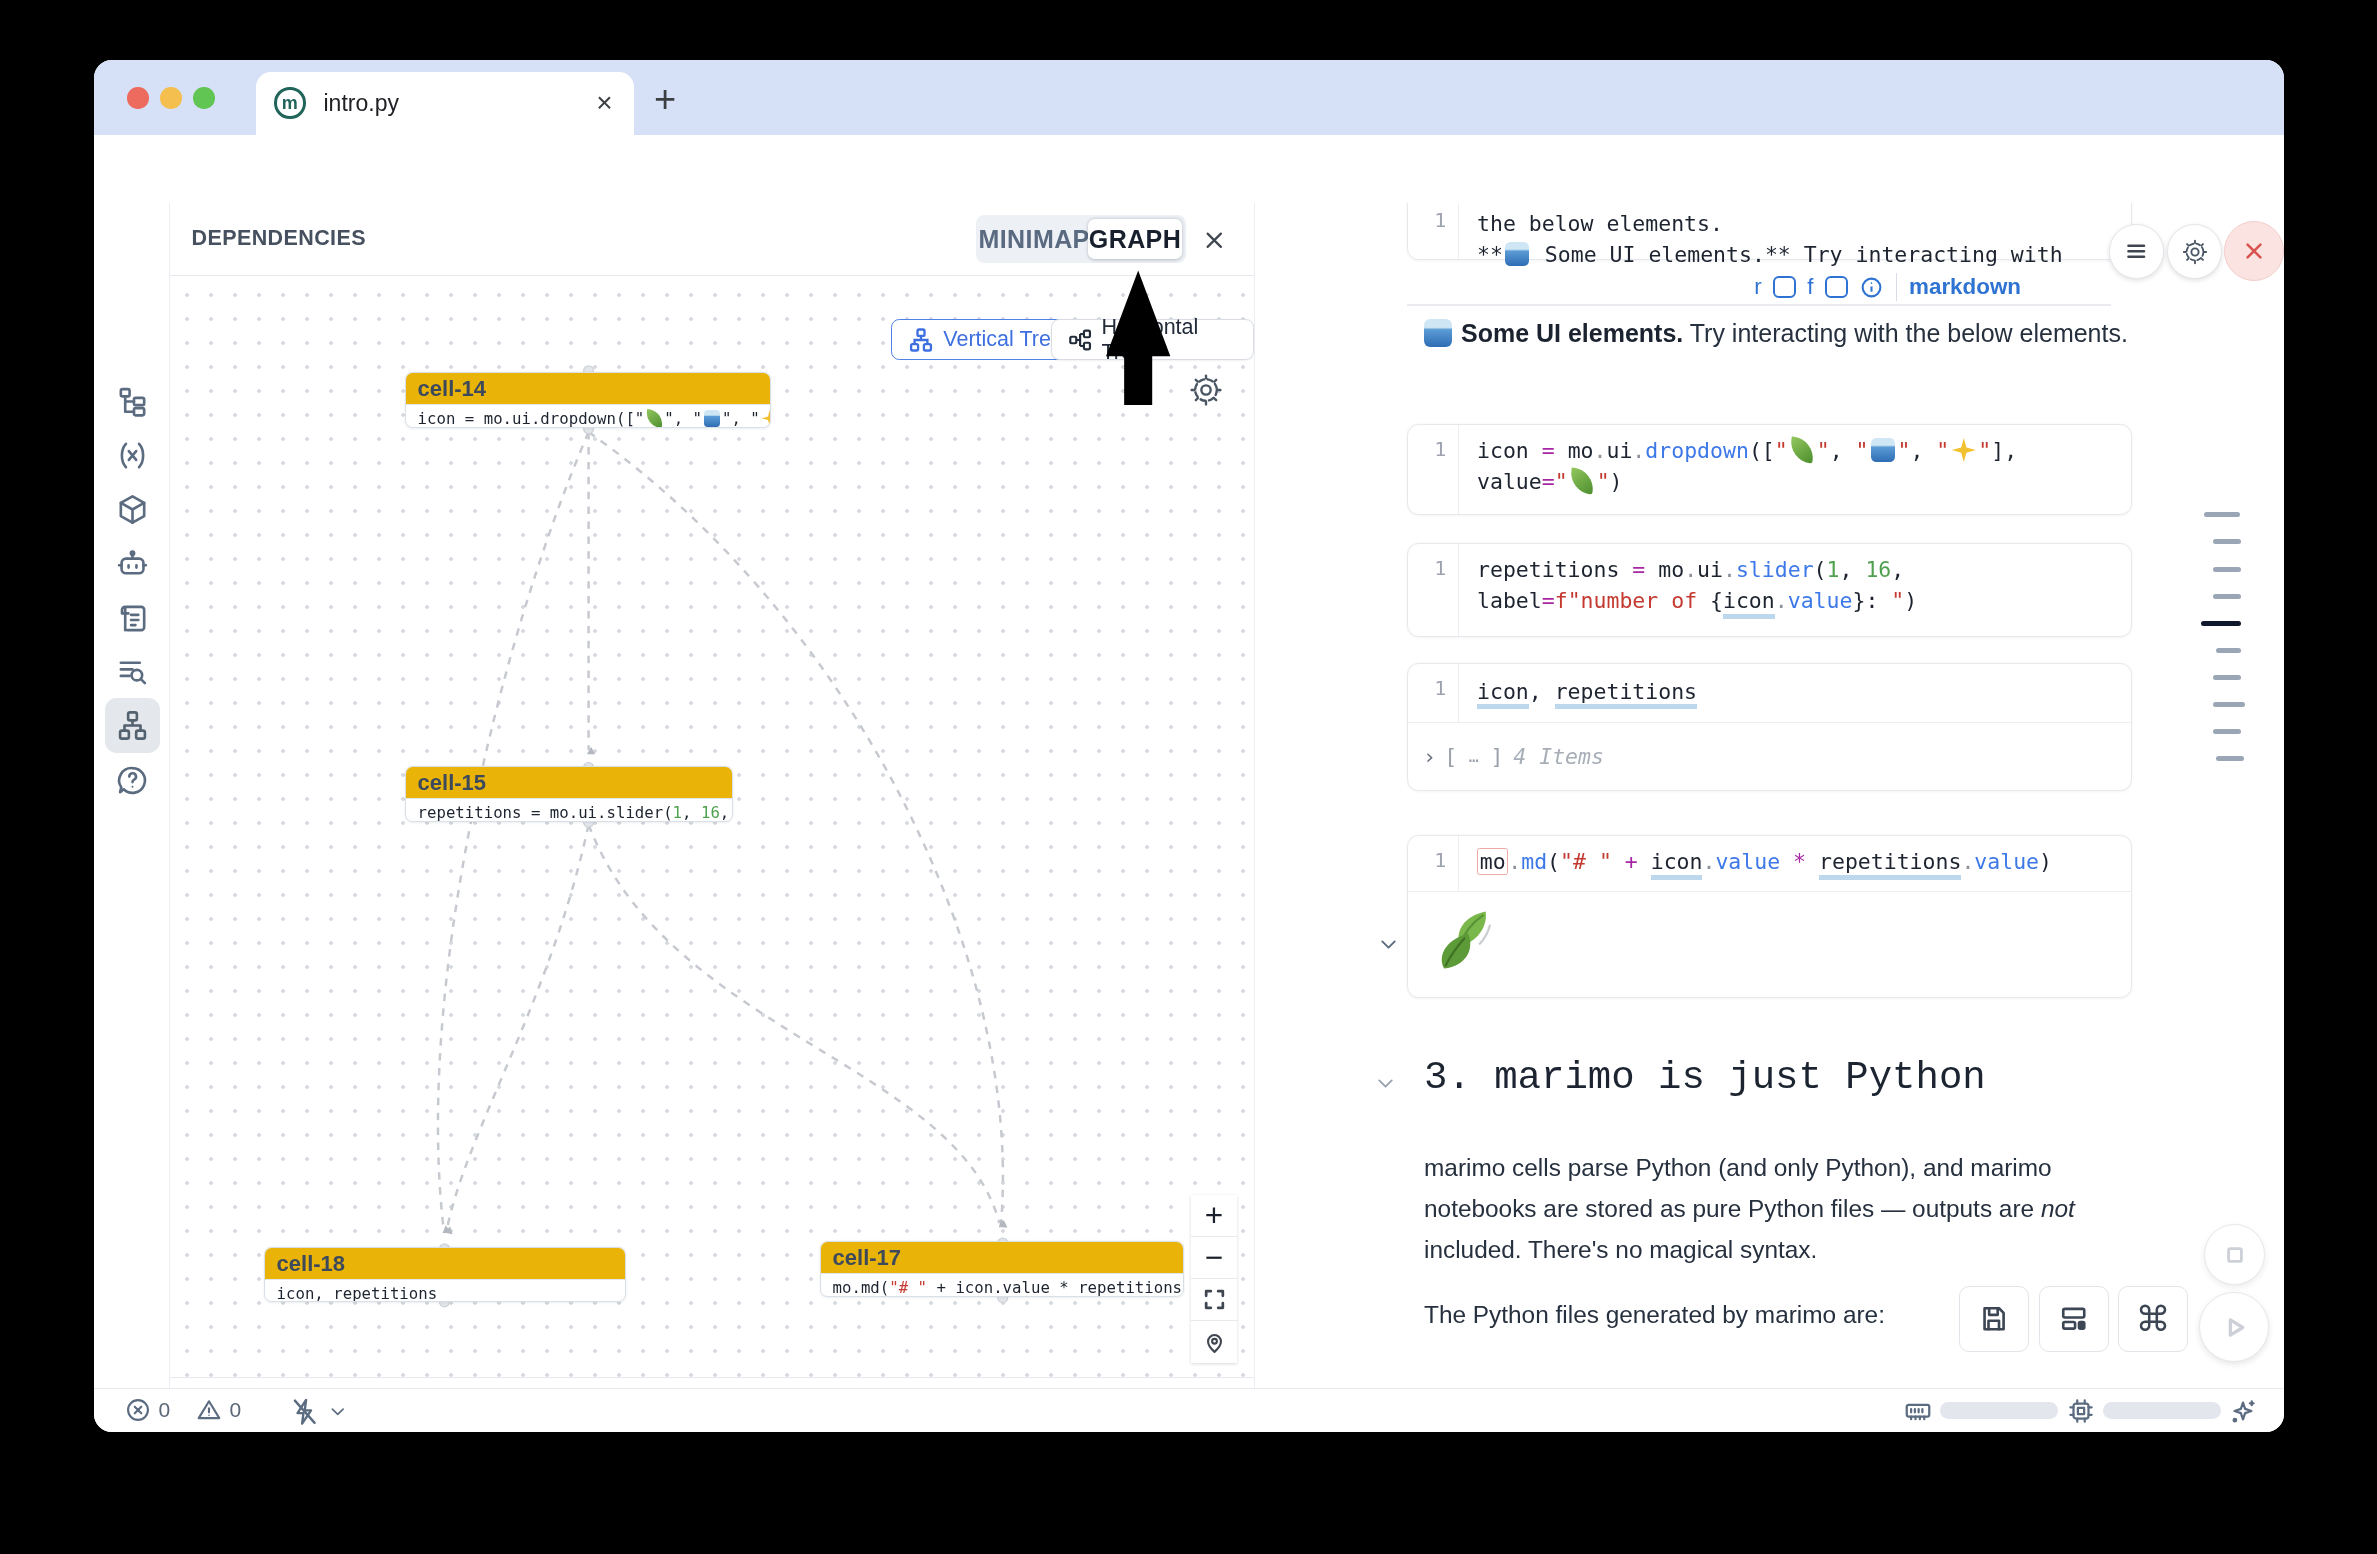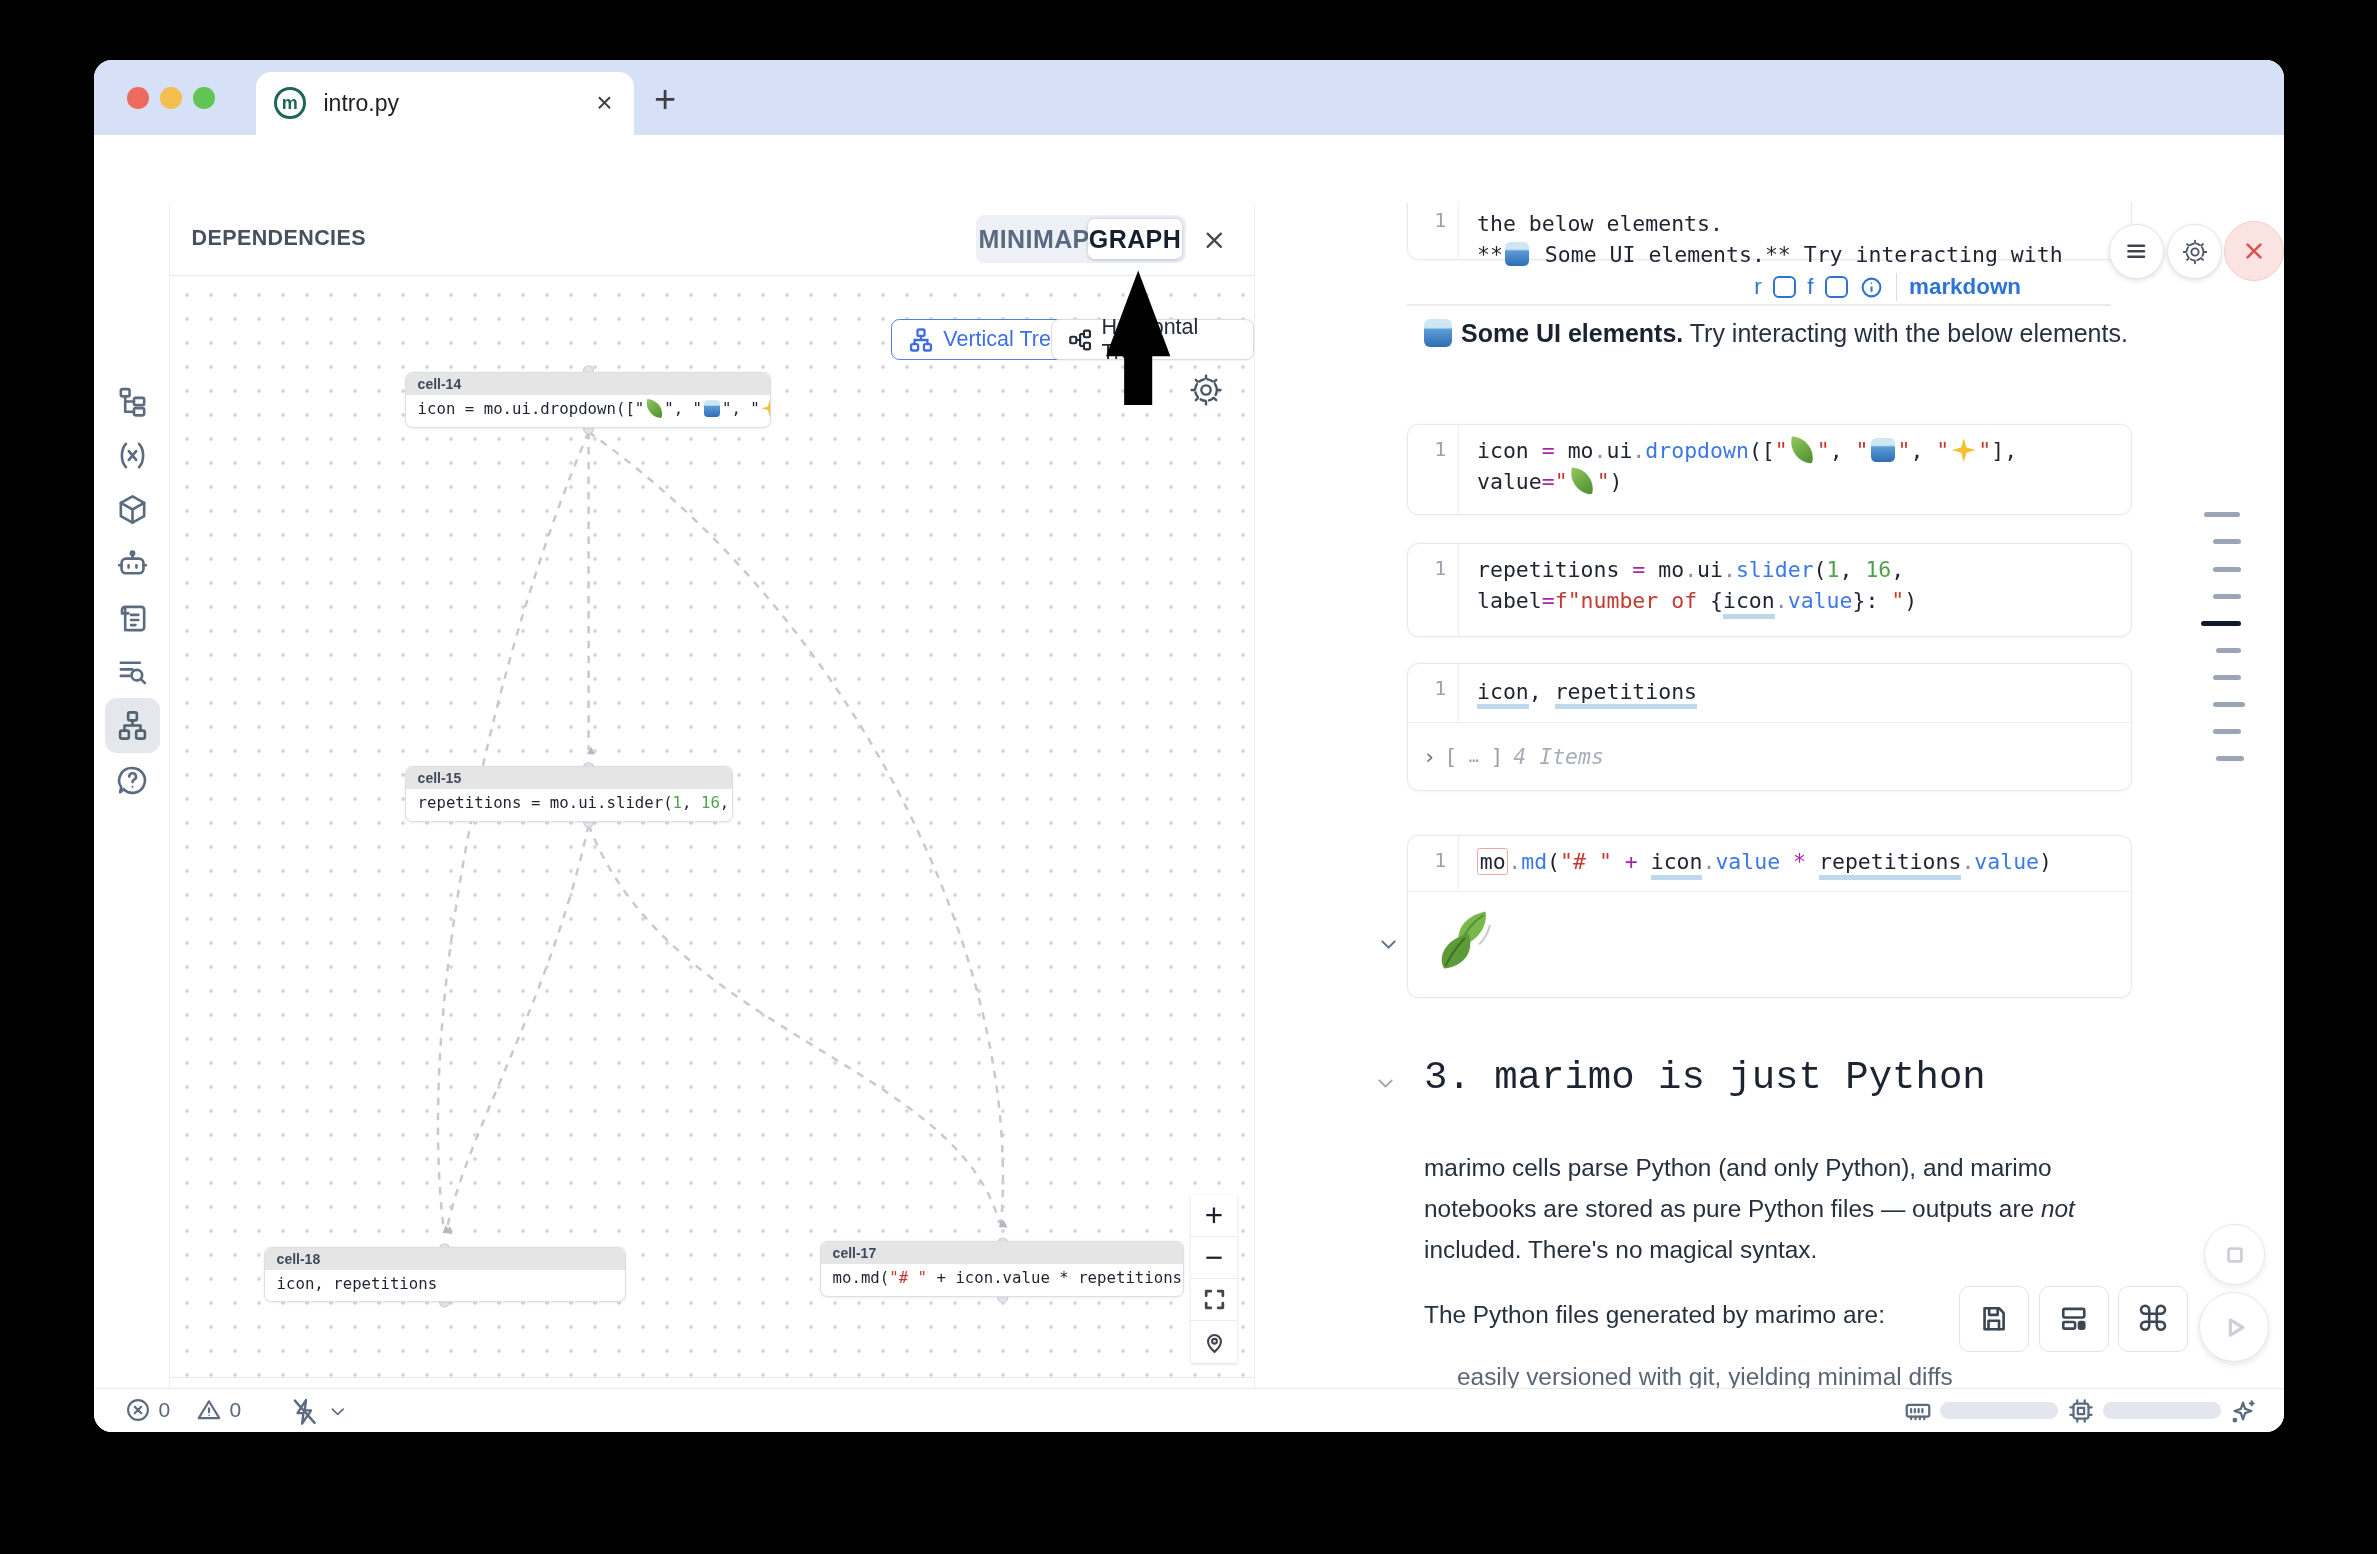--- a/index.html
+++ b/index.html
@@ -47,7 +47,7 @@
   .tb-gray{border:1.7px solid #d9dde3;color:#222b38;box-shadow:0 0.8px 1.7px rgba(0,0,0,.06)}
 
   .node{position:absolute;background:#fff;border:1.7px solid #d9dfe7;border-radius:7.5px;overflow:hidden;box-shadow:0 0.8px 2.5px rgba(30,40,60,.08)}
-  .node-h{background:#e5e5e5;border-bottom:1.7px solid #e2e7ee;padding:2.5px 11.6px;font-size:14px;font-weight:bold;color:#3d4a5c}
+  .node-h{background:#eab308;border-bottom:1.7px solid #e2e7ee;padding:2.5px 11.6px;font-size:22px;font-weight:bold;color:#3d4a5c}
   .ncode{padding:4.1px 11.6px;font-family:"DejaVu Sans Mono",monospace;font-size:15.7px;color:#3f4a5a;white-space:nowrap}
 
   .zoomstack{position:absolute;left:1021px;top:917px;width:46px;background:#fff;box-shadow:0 0.8px 3.3px rgba(0,0,0,.15)}

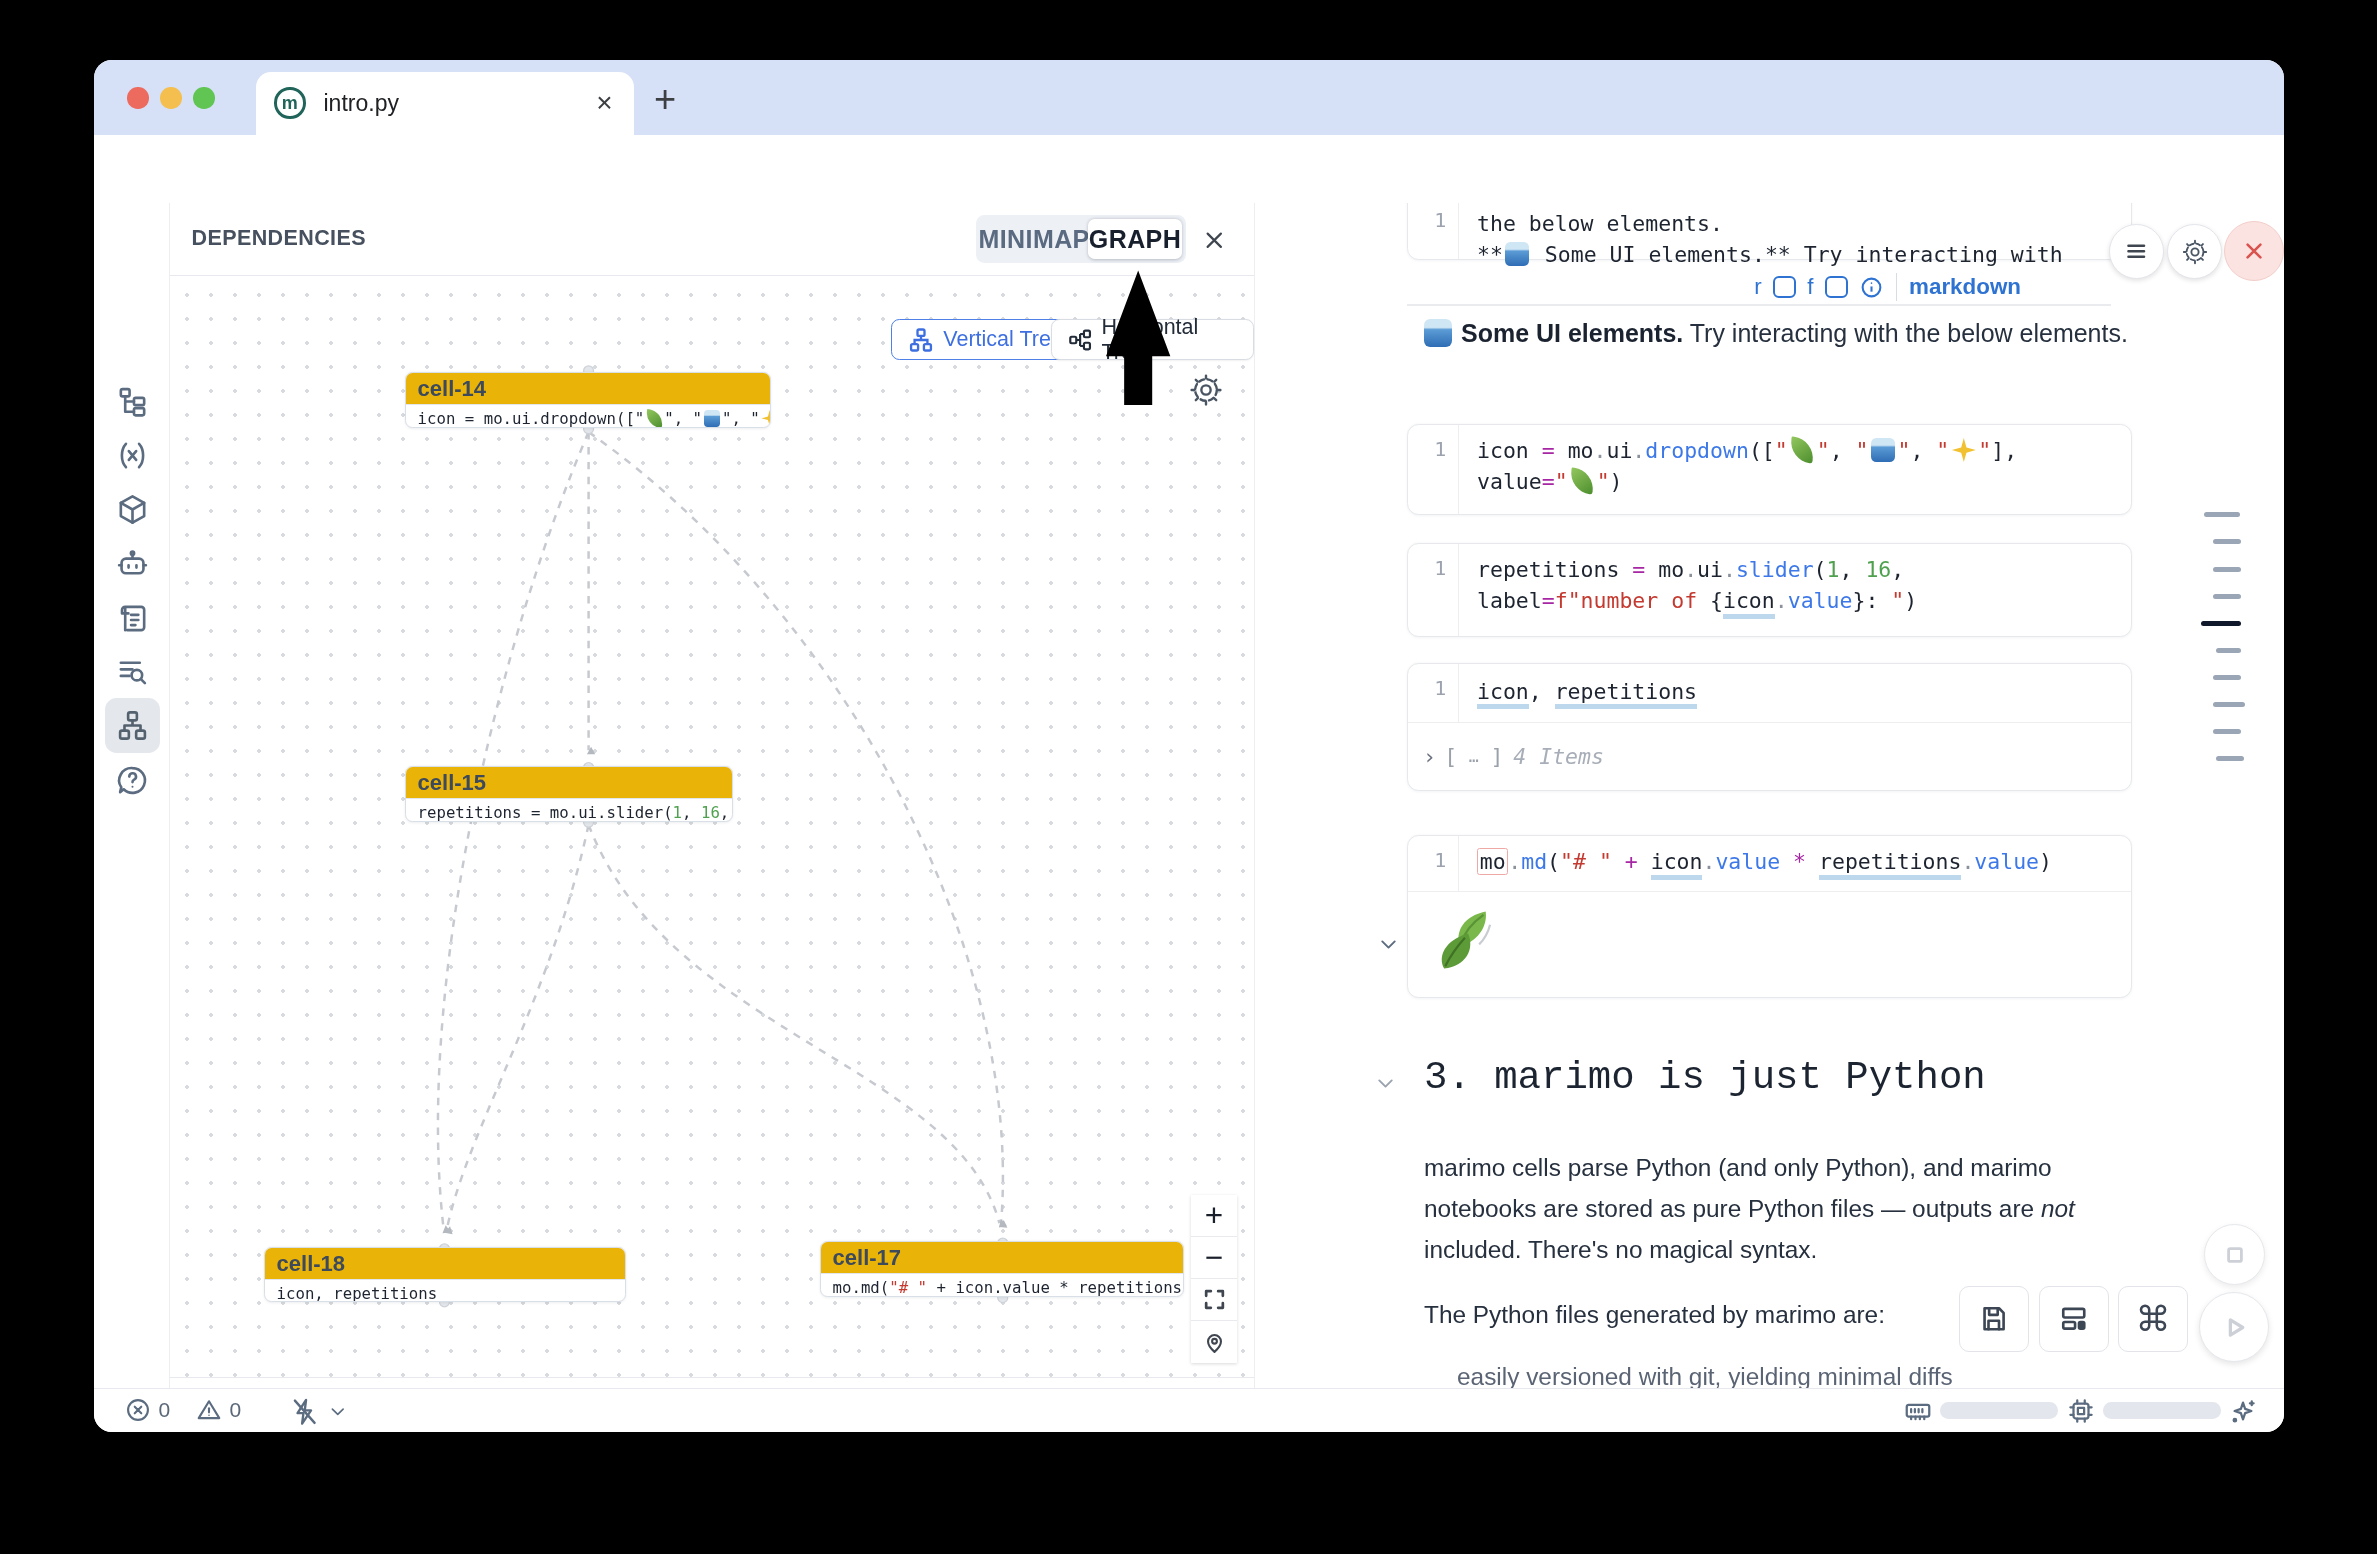--- a/index.html
+++ b/index.html
@@ -402,7 +402,6 @@
         <span>marimo cells parse Python (and only Python), and marimo notebooks are stored as pure Python files — outputs are </span><i>not</i><span> included. There's no magical syntax.</span>
       </div>
       <div class="abs prose" style="left:169px;top:1098px">The Python files generated by marimo are:</div>
-      <div class="abs prose" style="left:202px;top:1160px;width:630px;height:25px;overflow:hidden;color:#5a6474">easily versioned with git, yielding minimal diffs</div>
 
       <div class="sq-btn" style="left:704px;top:1083px">
         <svg class="dk" style="width:31.5px;height:31.5px;stroke:#3c4654" viewBox="0 0 24 24">

